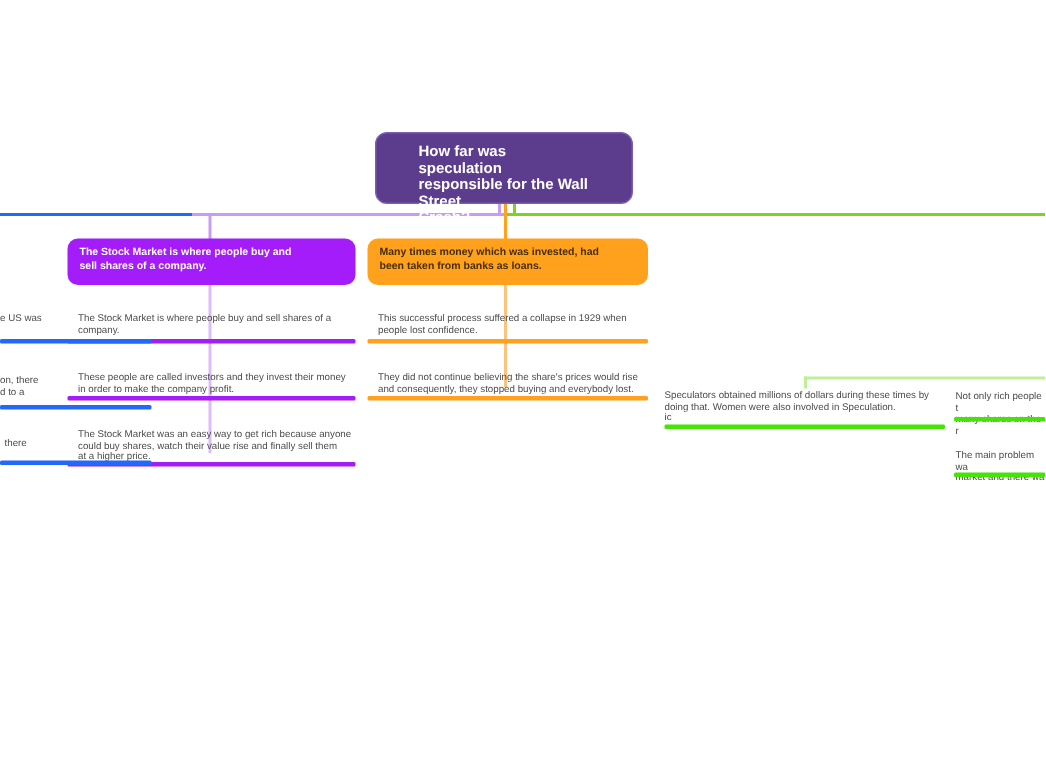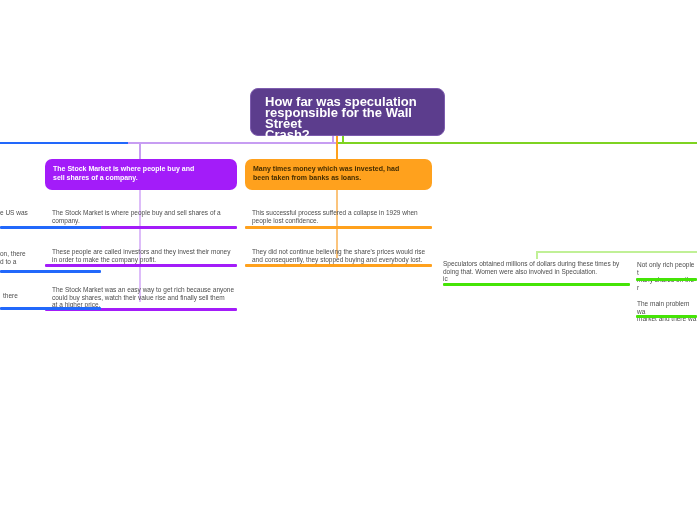--- a/index.html
+++ b/index.html
@@ -14,9 +14,9 @@
     white-space:pre-line; cursor:default;
   }
   #root-chip {
-    left:250px; top:88px; width:195px; height:48px;
+    left:250px; top:88px; width:172px; height:48px;
     background:#5c3d8d; border:1px solid #7d5cae; border-radius:8px;
-    color:#ffffff; font-size:13px; line-height:11px; padding:7px 14px;
+    color:#ffffff; font-size:10px; line-height:11px; padding:7px 28px;
   }
   #purple-chip {
     left:45px; top:159px; width:192px; height:31px;

